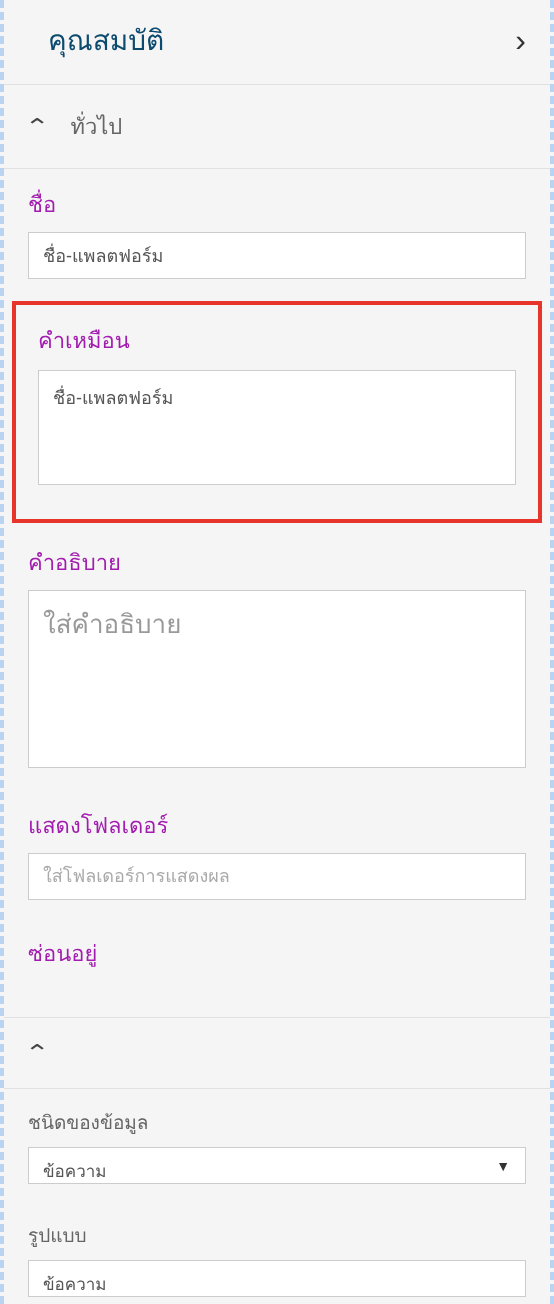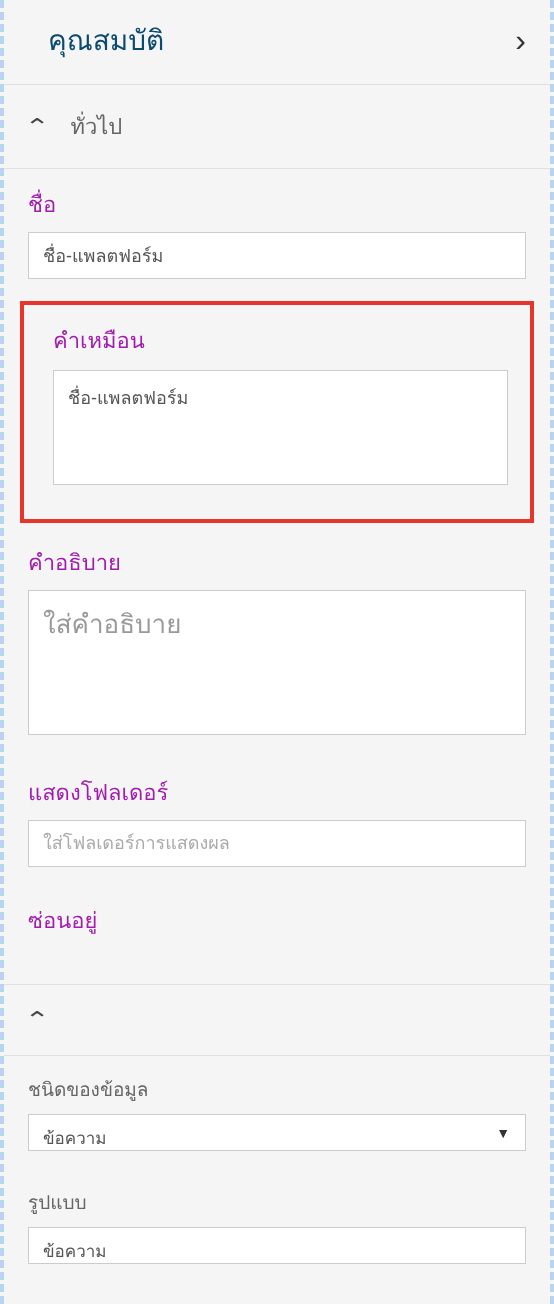--- a/index.html
+++ b/index.html
@@ -99,8 +99,8 @@
     }
     .highlight-box {
       border: 4px solid #e7352c;
-      padding: 18px 22px 30px 29px;
-      margin: 4px 16px;
+      padding: 18px 22px 30px 22px;
+      margin: 4px 8px;
     }
     .highlight-box .field-label {
       margin-bottom: 12px;

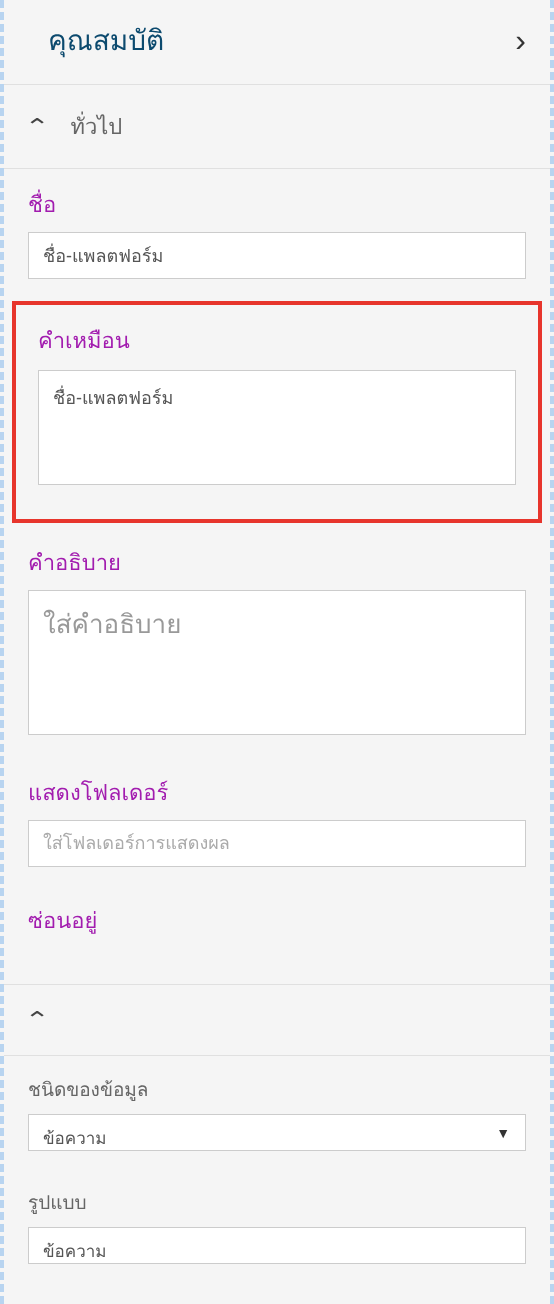--- a/index.html
+++ b/index.html
@@ -91,7 +91,7 @@
       height: 115px;
     }
     .textarea-med {
-      height: 145px;
+      height: 178px;
     }
     .textarea-med::placeholder {
       font-size: 26px;

